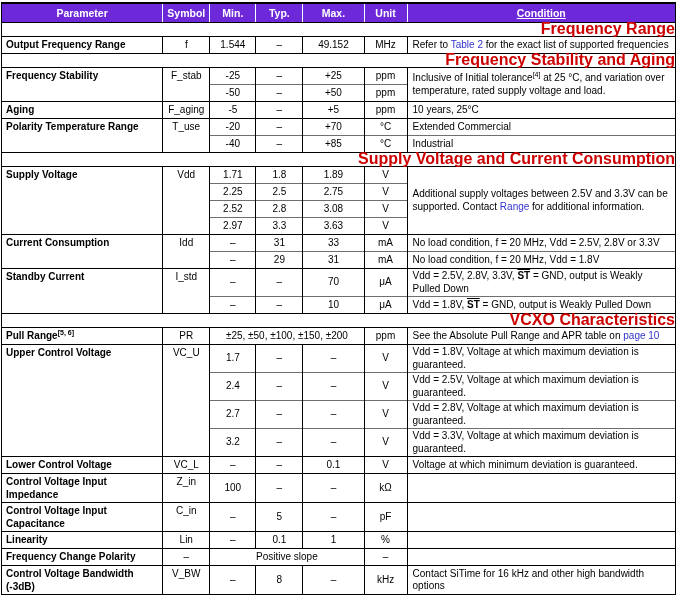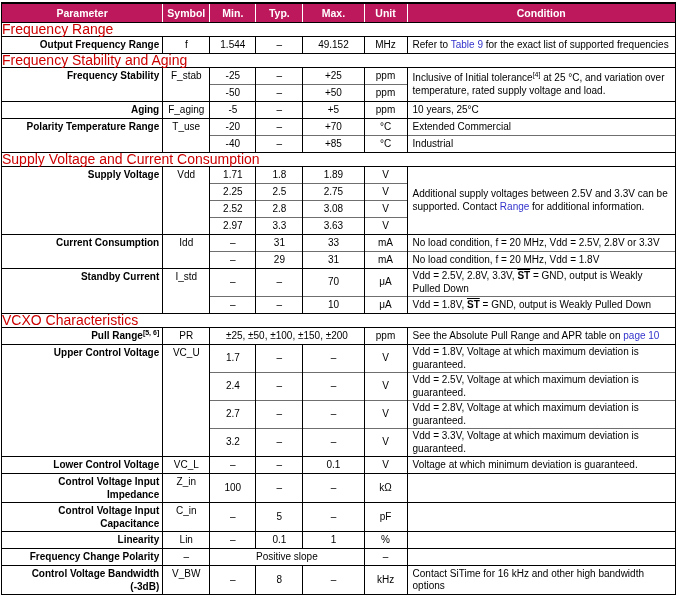--- a/index.html
+++ b/index.html
@@ -8,7 +8,7 @@
   table{border-collapse:collapse;table-layout:fixed;width:675px;border:1px solid #000;border-top:2px solid #000;}
   col.c-param{width:161px;} col.c-sym{width:47px;} col.c-min{width:46px;}
   col.c-typ{width:47px;} col.c-max{width:61px;} col.c-unit{width:43px;} col.c-cond{width:268px;}
-  th{background:#be185d;color:#fff;font-size:10.5px;font-weight:bold;height:16px;
+  th{background:#6d28d9;color:#fff;font-size:10.5px;font-weight:bold;height:16px;
      border-right:1px solid #fff;border-bottom:1px solid #000;padding:1px 2px;text-align:center;}
   th:last-child{border-right:none;}
   td{font-size:10px;line-height:12.5px;vertical-align:middle;

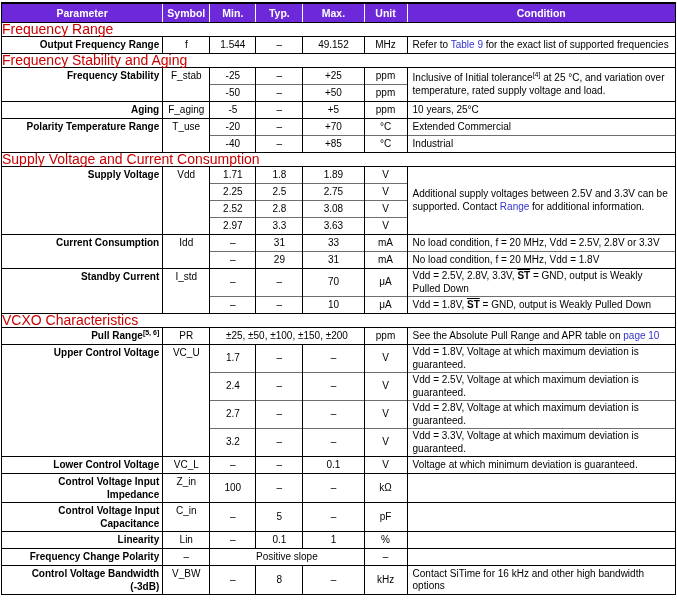--- a/index.html
+++ b/index.html
@@ -10,7 +10,7 @@
   col.c-typ{width:47px;} col.c-max{width:61px;} col.c-unit{width:43px;} col.c-cond{width:268px;}
   th{background:#6d28d9;color:#fff;font-size:10.5px;font-weight:bold;height:16px;
      border-right:1px solid #fff;border-bottom:1px solid #000;padding:1px 2px;text-align:center;}
-  th:last-child{border-right:none;}
+  th:last-child{border-right:none;text-decoration:underline;}
   td{font-size:10px;line-height:12.5px;vertical-align:middle;
      border-left:1px solid #000;border-right:1px solid #000;padding:1px 2px;}
   tr.section-row td{border-top:1px solid #000;border-bottom:1px solid #000;

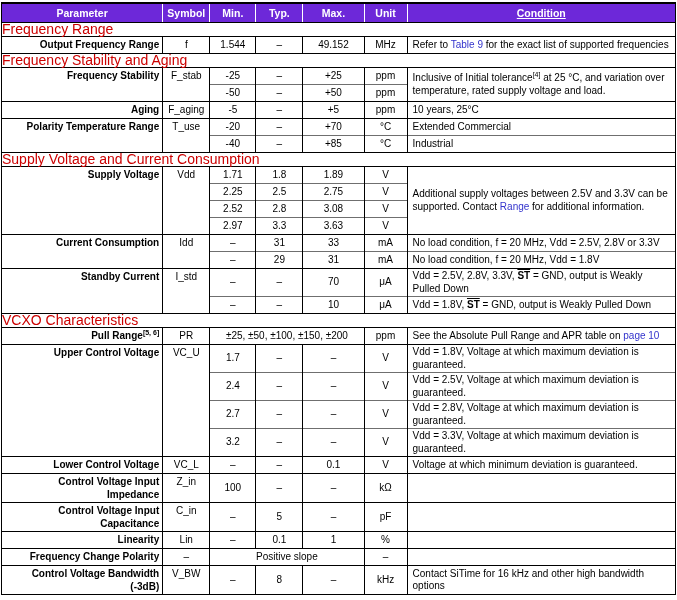--- a/index.html
+++ b/index.html
@@ -14,7 +14,7 @@
   td{font-size:10px;line-height:12.5px;vertical-align:middle;
      border-left:1px solid #000;border-right:1px solid #000;padding:1px 2px;}
   tr.section-row td{border-top:1px solid #000;border-bottom:1px solid #000;
-     text-align:left;font-weight:normal;font-size:14px;height:13px;color:#cc0000;padding:0;}
+     text-align:right;font-weight:bold;font-size:16px;height:13px;color:#cc0000;padding:0;}
   tr.data-row{height:17px;}
   tr.data-row td{border-top:1px solid #6f6f6f;}
   tr.group-start td{border-top:1px solid #000;}

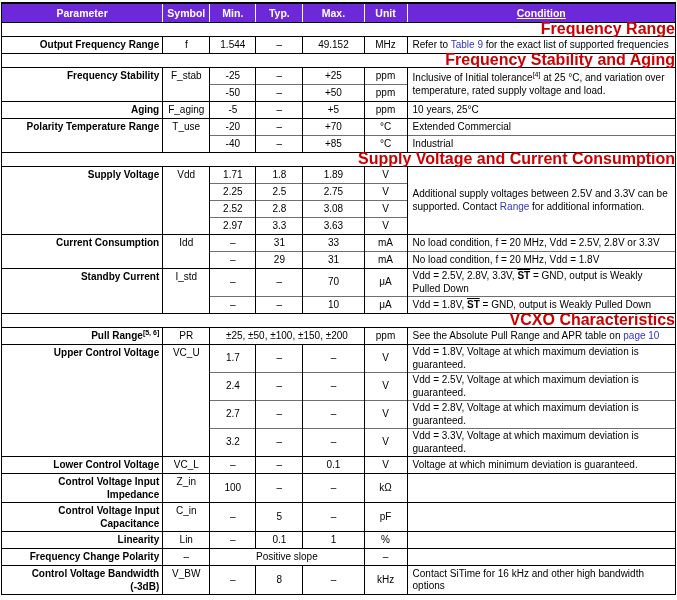--- a/index.html
+++ b/index.html
@@ -18,7 +18,7 @@
   tr.data-row{height:17px;}
   tr.data-row td{border-top:1px solid #6f6f6f;}
   tr.group-start td{border-top:1px solid #000;}
-  td.param{font-weight:bold;text-align:right;vertical-align:top;padding:2px 3px 1px 4px;}
+  td.param{font-weight:bold;text-align:left;vertical-align:top;padding:2px 3px 1px 4px;}
   td.sym{text-align:center;vertical-align:top;padding-top:2px;}
   td.num{text-align:center;}
   td.cond{text-align:left;padding:1px 2px 1px 5px;}

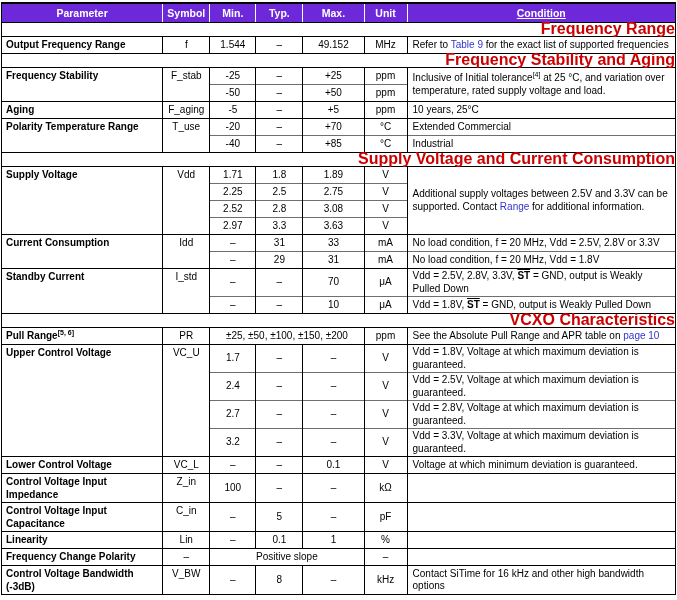--- a/index.html
+++ b/index.html
@@ -62,7 +62,7 @@
           <td class="num">–</td>
           <td class="num">49.152</td>
           <td class="num">MHz</td>
-          <td class="cond">Refer to <span class="link">Table 9</span> for the exact list of supported frequencies</td>
+          <td class="cond">Refer to <span class="link">Table 2</span> for the exact list of supported frequencies</td>
         </tr>
         <tr class="section-row">
           <td class="section-title" colspan="7">Frequency Stability and Aging</td>

